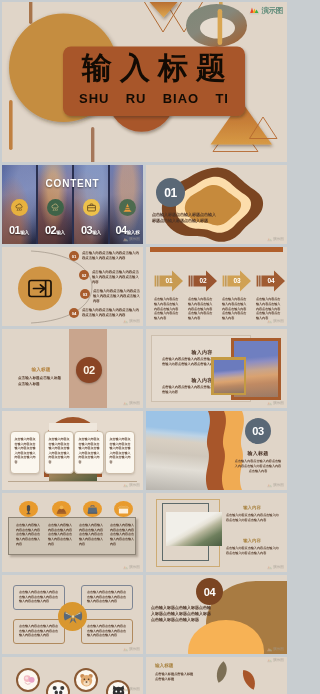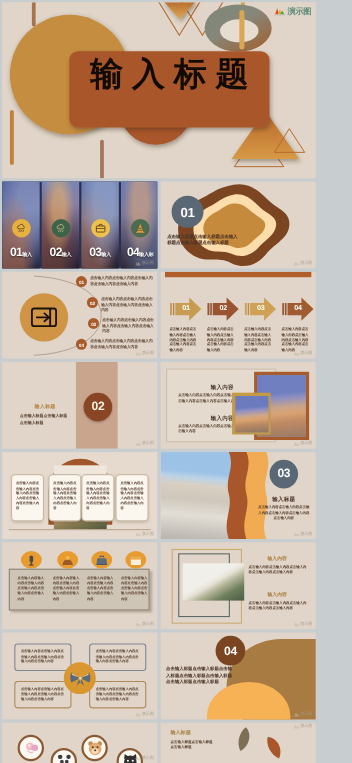--- a/index.html
+++ b/index.html
@@ -245,6 +245,7 @@
         </g>
     </svg>
     <div class="t-cn">输入标题</div>
+    <div class="t-py">SHU  RU  BIAO  TI</div>
     <div class="logo">
       <svg width="11" height="10" viewBox="0 0 22 20">
         <path d="M2 15 L6 3 L9.5 15 Z" fill="#e8462b"></path>

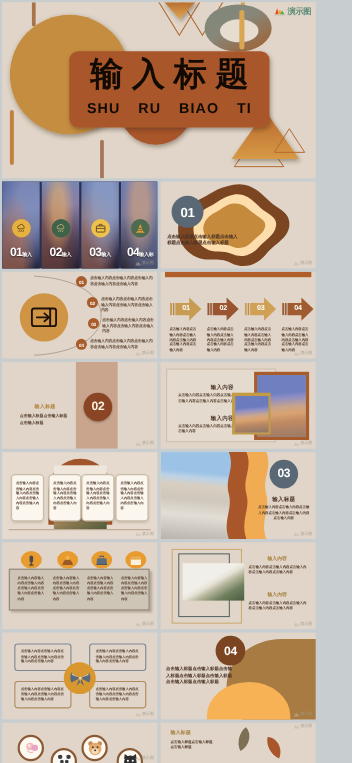--- a/index.html
+++ b/index.html
@@ -262,6 +262,7 @@
     <div class="cpanel p2"></div>
     <div class="cpanel p3"></div>
     <div class="cpanel p4"></div>
+    <div class="c-head">CONTENT</div>
     <div class="c-item ci1">
       <span class="c-circ" style="background:#e7b13f">
         <svg viewBox="0 0 24 24" width="11" height="11">

